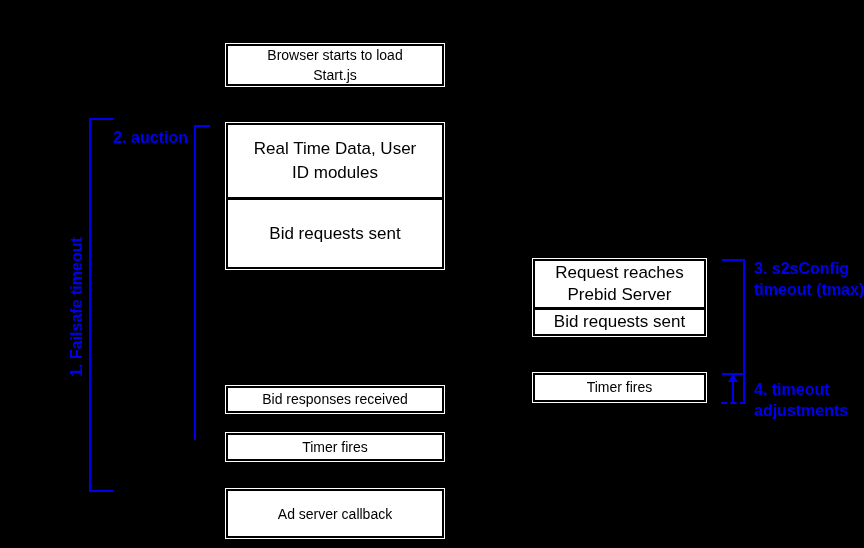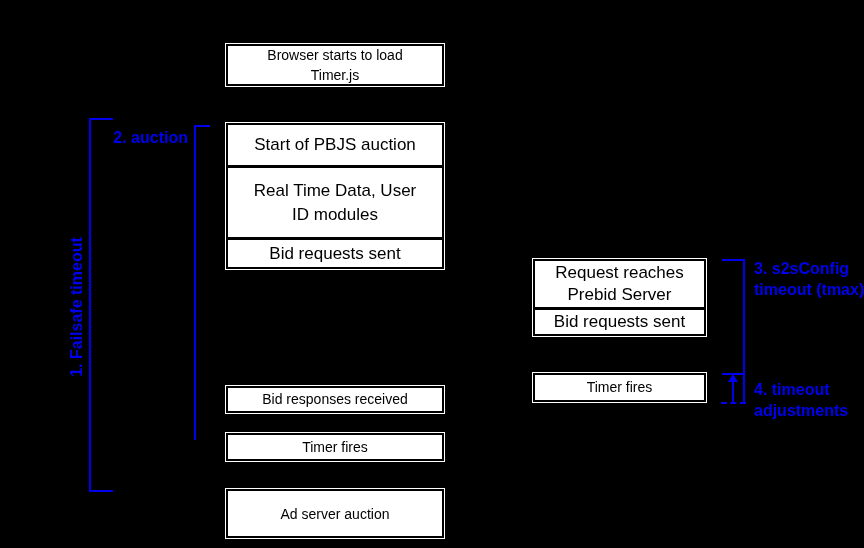--- a/index.html
+++ b/index.html
@@ -135,7 +135,7 @@
 
   <div class="node box-browser">
     <span class="text-line">Browser starts to load</span>
-    <span class="text-line">Timer.js</span>
+    <span class="text-line">Start.js</span>
   </div>
 
   <div class="group grp-auction">

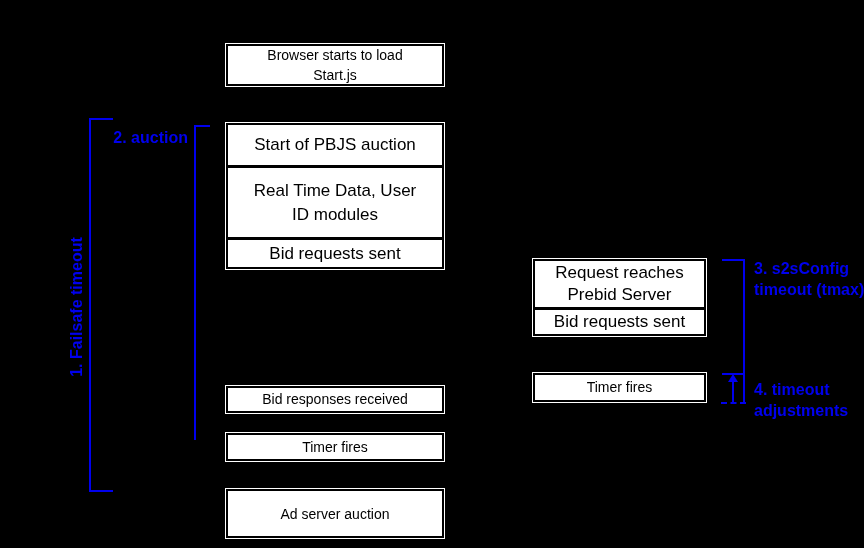--- a/index.html
+++ b/index.html
@@ -139,9 +139,6 @@
   </div>
 
   <div class="group grp-auction">
-    <div class="cell cell-start">
-      <span class="text-line">Start of PBJS auction</span>
-    </div>
     <div class="cell cell-pre">
       <span class="text-line">Real Time Data, User</span>
       <span class="text-line">ID modules</span>

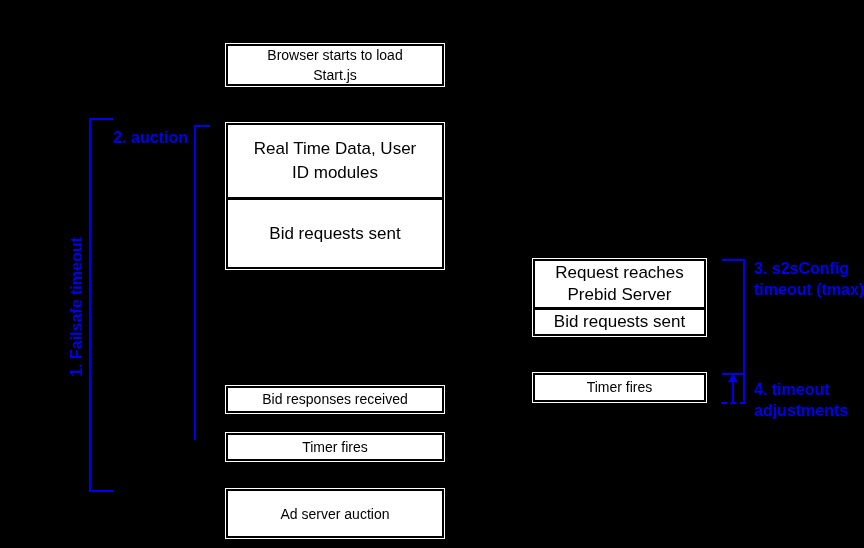--- a/index.html
+++ b/index.html
@@ -157,7 +157,7 @@
   </div>
 
   <div class="node box-adserver">
-    <span class="text-line">Ad server auction</span>
+    <span class="text-line">Ad server callback</span>
   </div>
 
   <div class="group grp-server">

